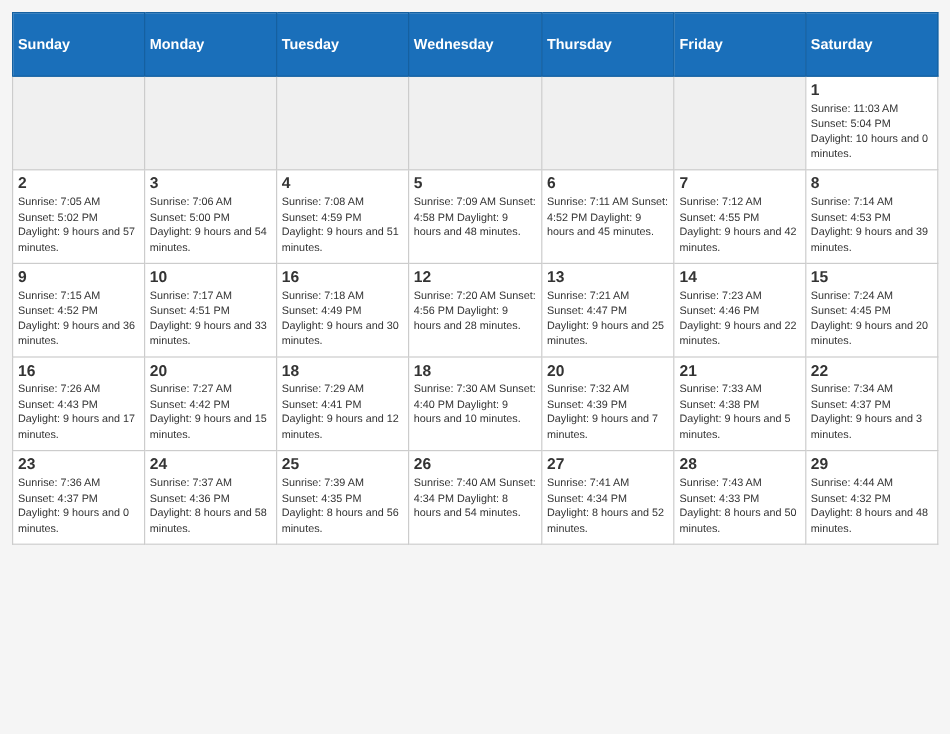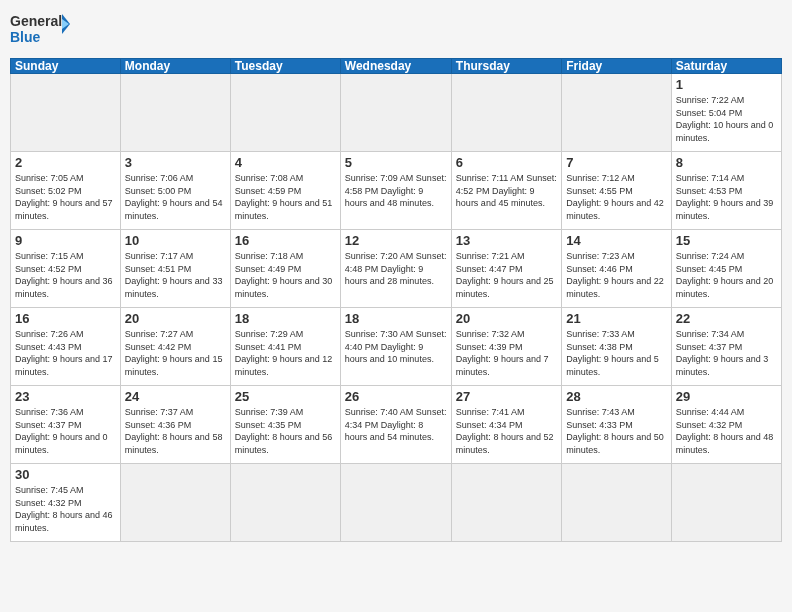--- a/index.html
+++ b/index.html
@@ -88,20 +88,6 @@
 <body>
 
 <div class="page">
-  <div class="header">
-    <div class="logo">
-  <svg width="60" height="40" viewBox="0 0 60 40">
-    <text x="0" y="16" font-size="14" font-weight="bold" fill="#333" font-family="Arial">General</text>
-    <text x="0" y="32" font-size="14" font-weight="bold" fill="#1a6fba" font-family="Arial">Blue</text>
-    <polygon points="52,4 60,14 52,24" fill="#1a6fba"></polygon>
-    <polygon points="52,9 59,14 52,19" fill="#87cefa"></polygon>
-  </svg>
-</div>
-    <div class="title-section">
-      <div class="month-title"></div>
-      <div class="subtitle"></div>
-    </div>
-  </div>
 
   <table class="calendar">
     <thead>

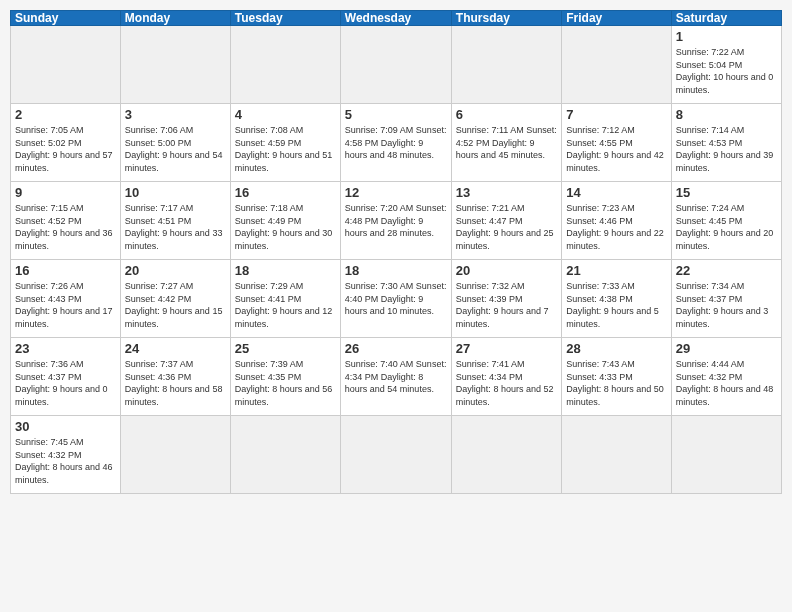--- a/index.html
+++ b/index.html
@@ -51,7 +51,7 @@
       color: #fff;
       font-size: 12px;
       font-weight: bold;
-      padding: 0 4px;
+      padding: 19px 4px;
       text-align: left;
       border: 1px solid #1560a0;
     }

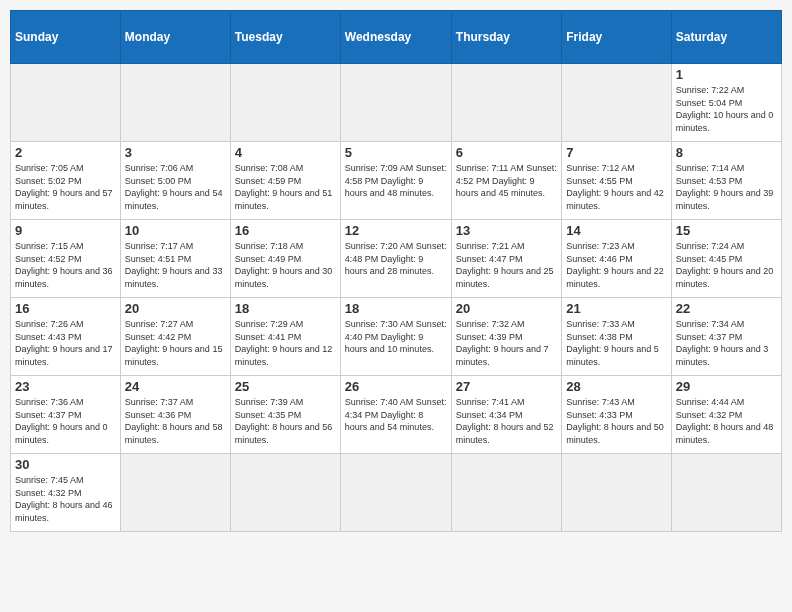--- a/index.html
+++ b/index.html
@@ -111,7 +111,7 @@
           <td class="empty"></td>
           <td>
             <span class="day-number">1</span>
-            <div class="day-info">Sunrise: 7:22 AM
+            <div class="day-info">Sunrise: 11:03 AM
 Sunset: 5:04 PM
 Daylight: 10 hours
 and 0 minutes.</div>

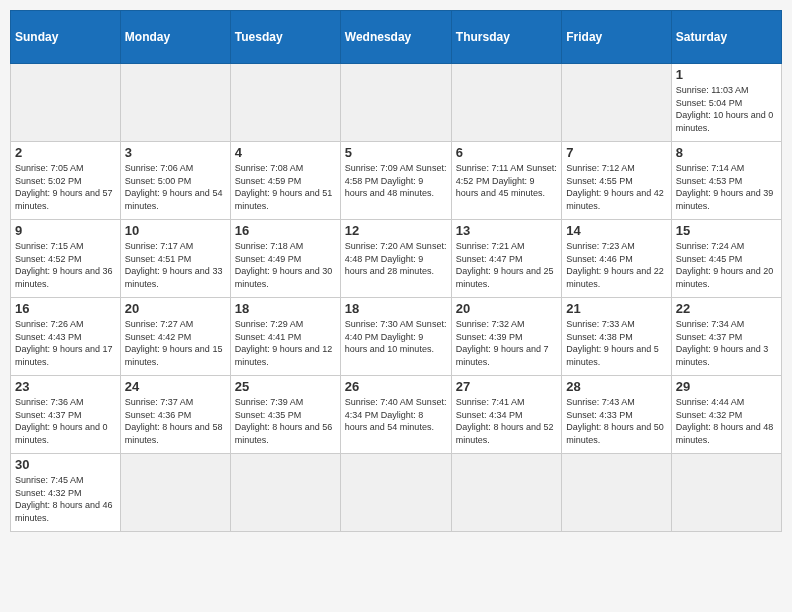--- a/index.html
+++ b/index.html
@@ -193,7 +193,7 @@
           <td>
             <span class="day-number">12</span>
             <div class="day-info">Sunrise: 7:20 AM
-Sunset: 4:48 PM
+Sunset: 4:56 PM
 Daylight: 9 hours
 and 28 minutes.</div>
           </td>

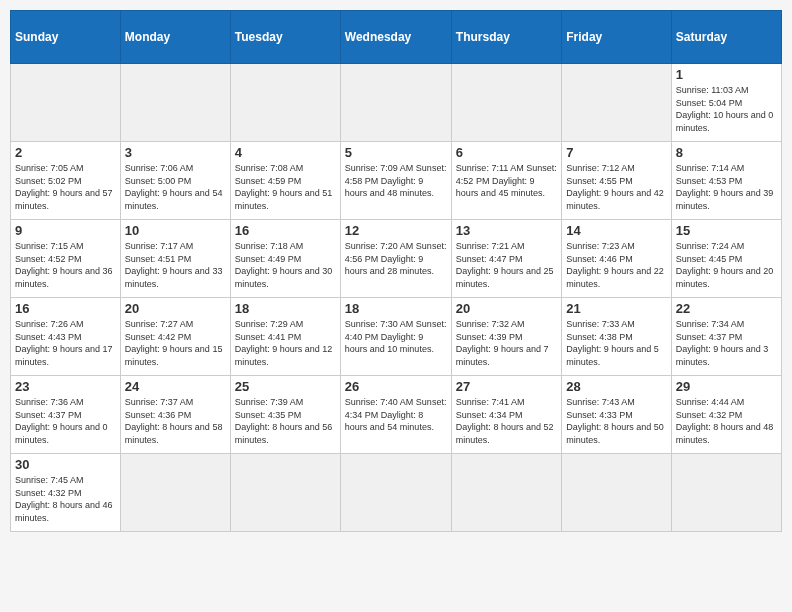--- a/index.html
+++ b/index.html
@@ -321,21 +321,6 @@
 and 48 minutes.</div>
           </td>
         </tr>
-        <tr class="last-row">
-          <td>
-            <span class="day-number">30</span>
-            <div class="day-info">Sunrise: 7:45 AM
-Sunset: 4:32 PM
-Daylight: 8 hours
-and 46 minutes.</div>
-          </td>
-          <td class="empty"></td>
-          <td class="empty"></td>
-          <td class="empty"></td>
-          <td class="empty"></td>
-          <td class="empty"></td>
-          <td class="empty"></td>
-        </tr>
       </tbody>
   </table>
 </div>

